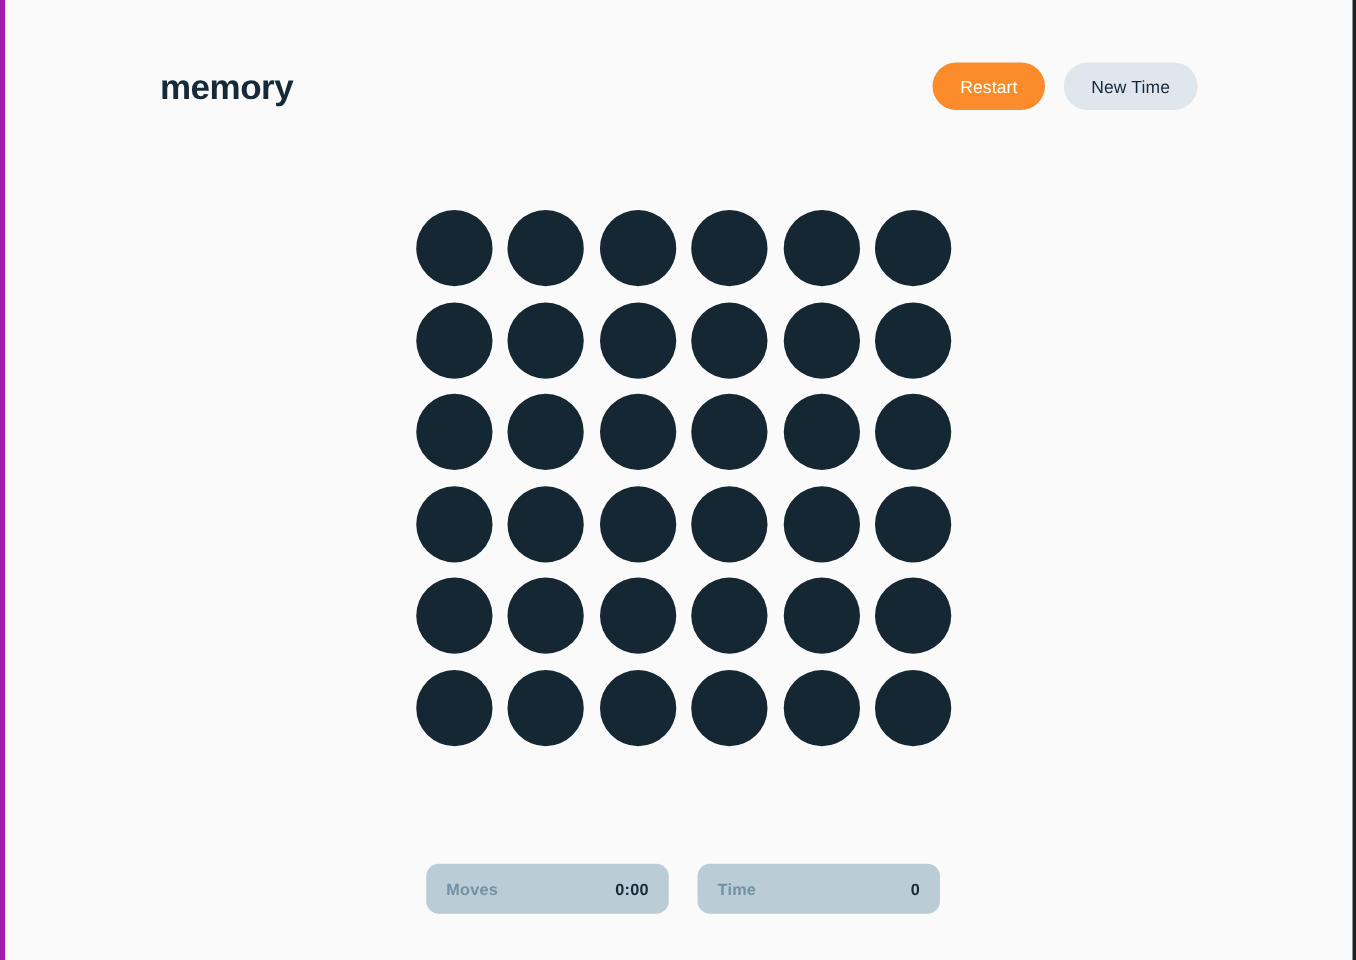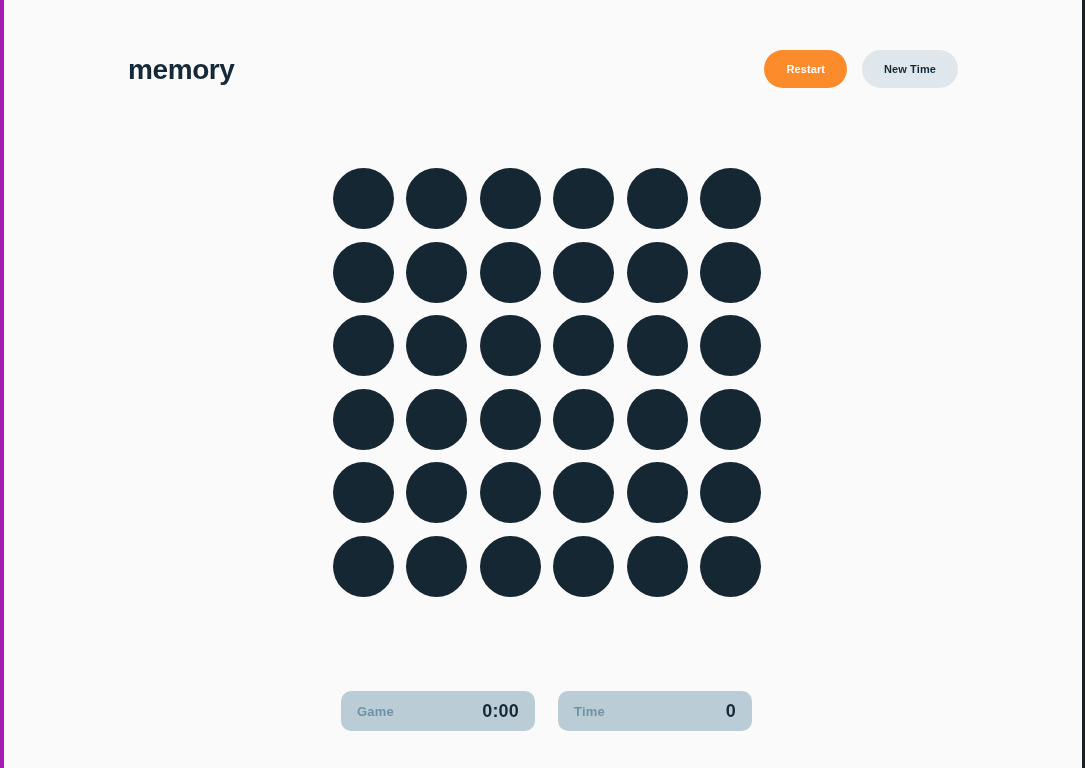--- a/index.html
+++ b/index.html
@@ -61,8 +61,8 @@
     outline: none;
     border-radius: 999px;
     font-family: "Liberation Sans", sans-serif;
-    font-size: 11px;
-    font-weight: bold;
+    font-size: 14px;
+    font-weight: normal;
     letter-spacing: 0.1px;
     height: 38px;
     padding: 0 22px;

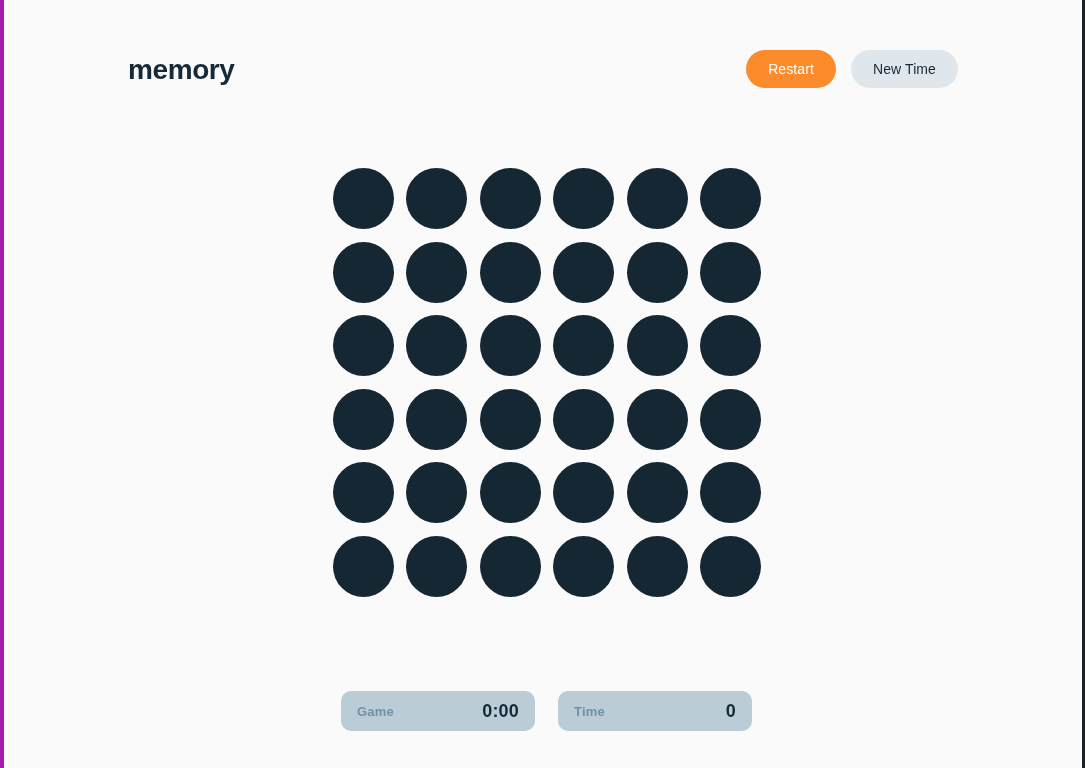--- a/index.html
+++ b/index.html
@@ -212,7 +212,7 @@
 
   <div id="stats-bar">
     <div class="stat-panel">
-      <span class="stat-label">Game</span>
+      <span class="stat-label">Moves</span>
       <span class="stat-value">0:00</span>
     </div>
     <div class="stat-panel">

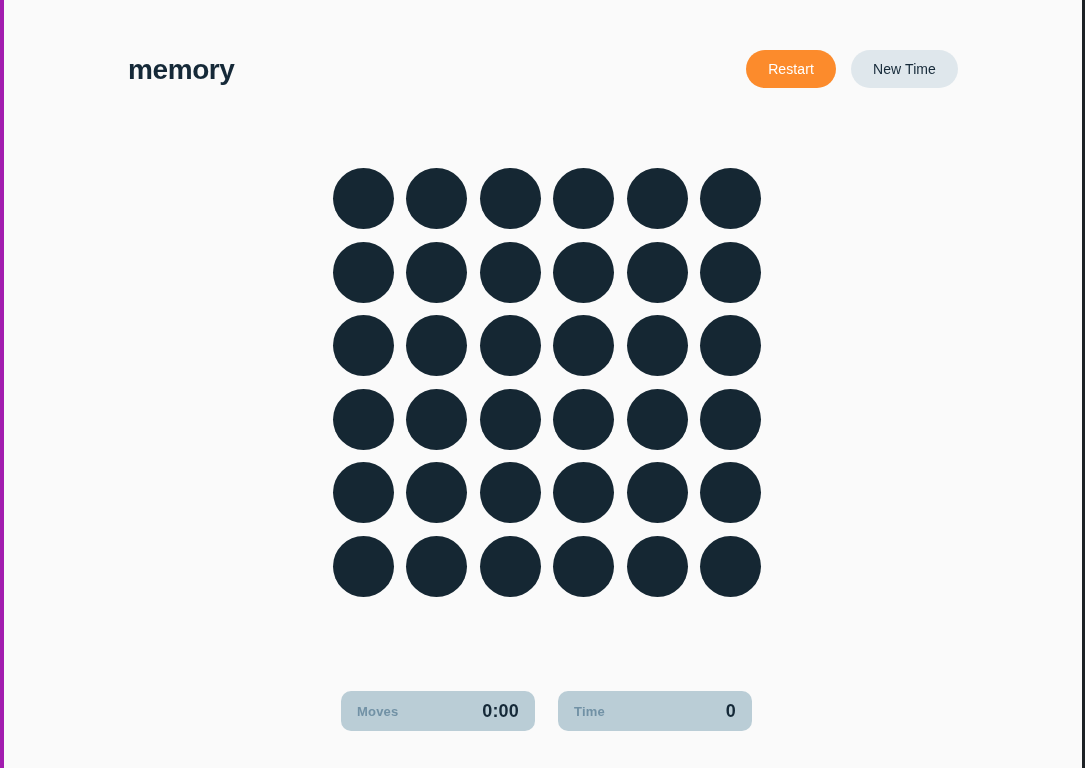--- a/index.html
+++ b/index.html
@@ -148,7 +148,7 @@
     line-height: 1;
   }
   .stat-value {
-    font-size: 18px;
+    font-size: 13px;
     font-weight: bold;
     color: #152938;
     letter-spacing: 0.2px;

